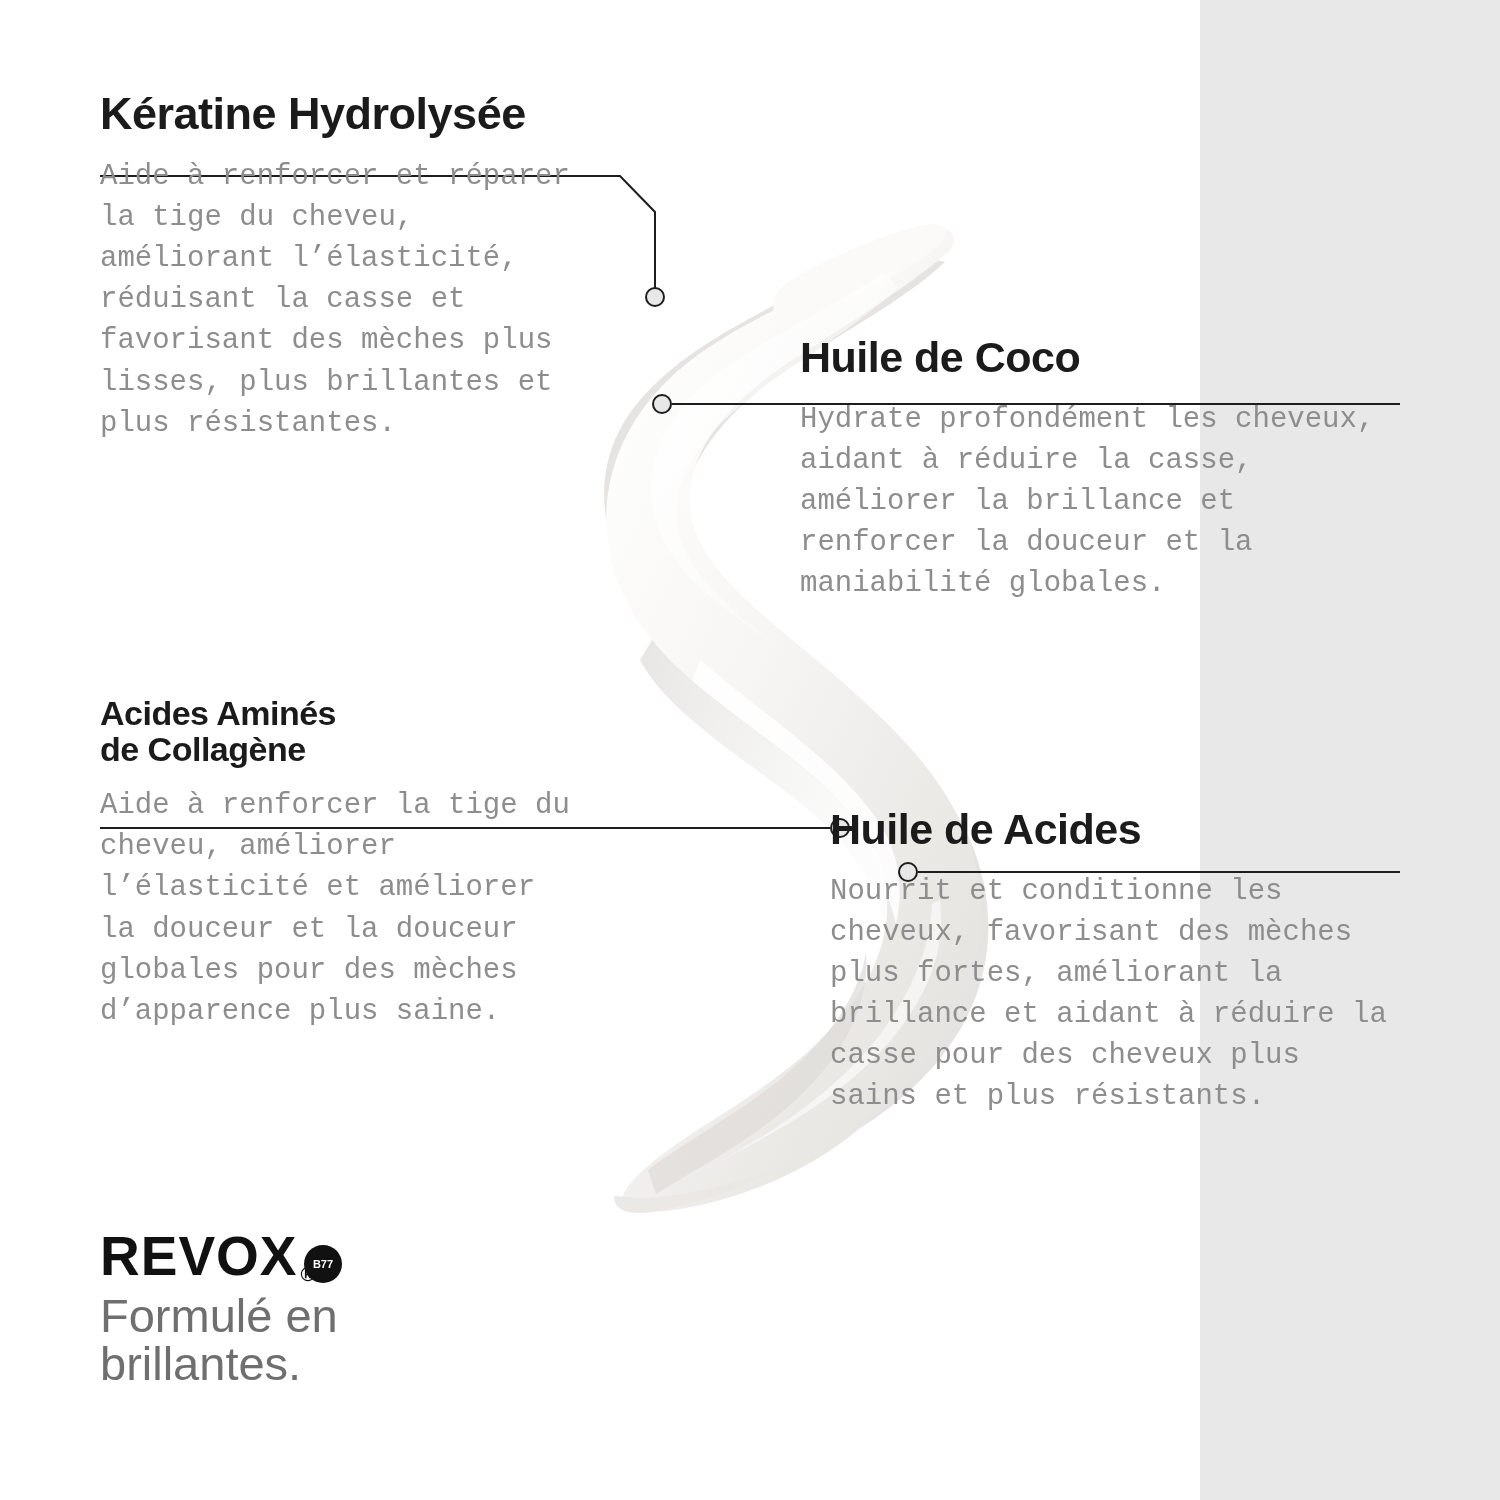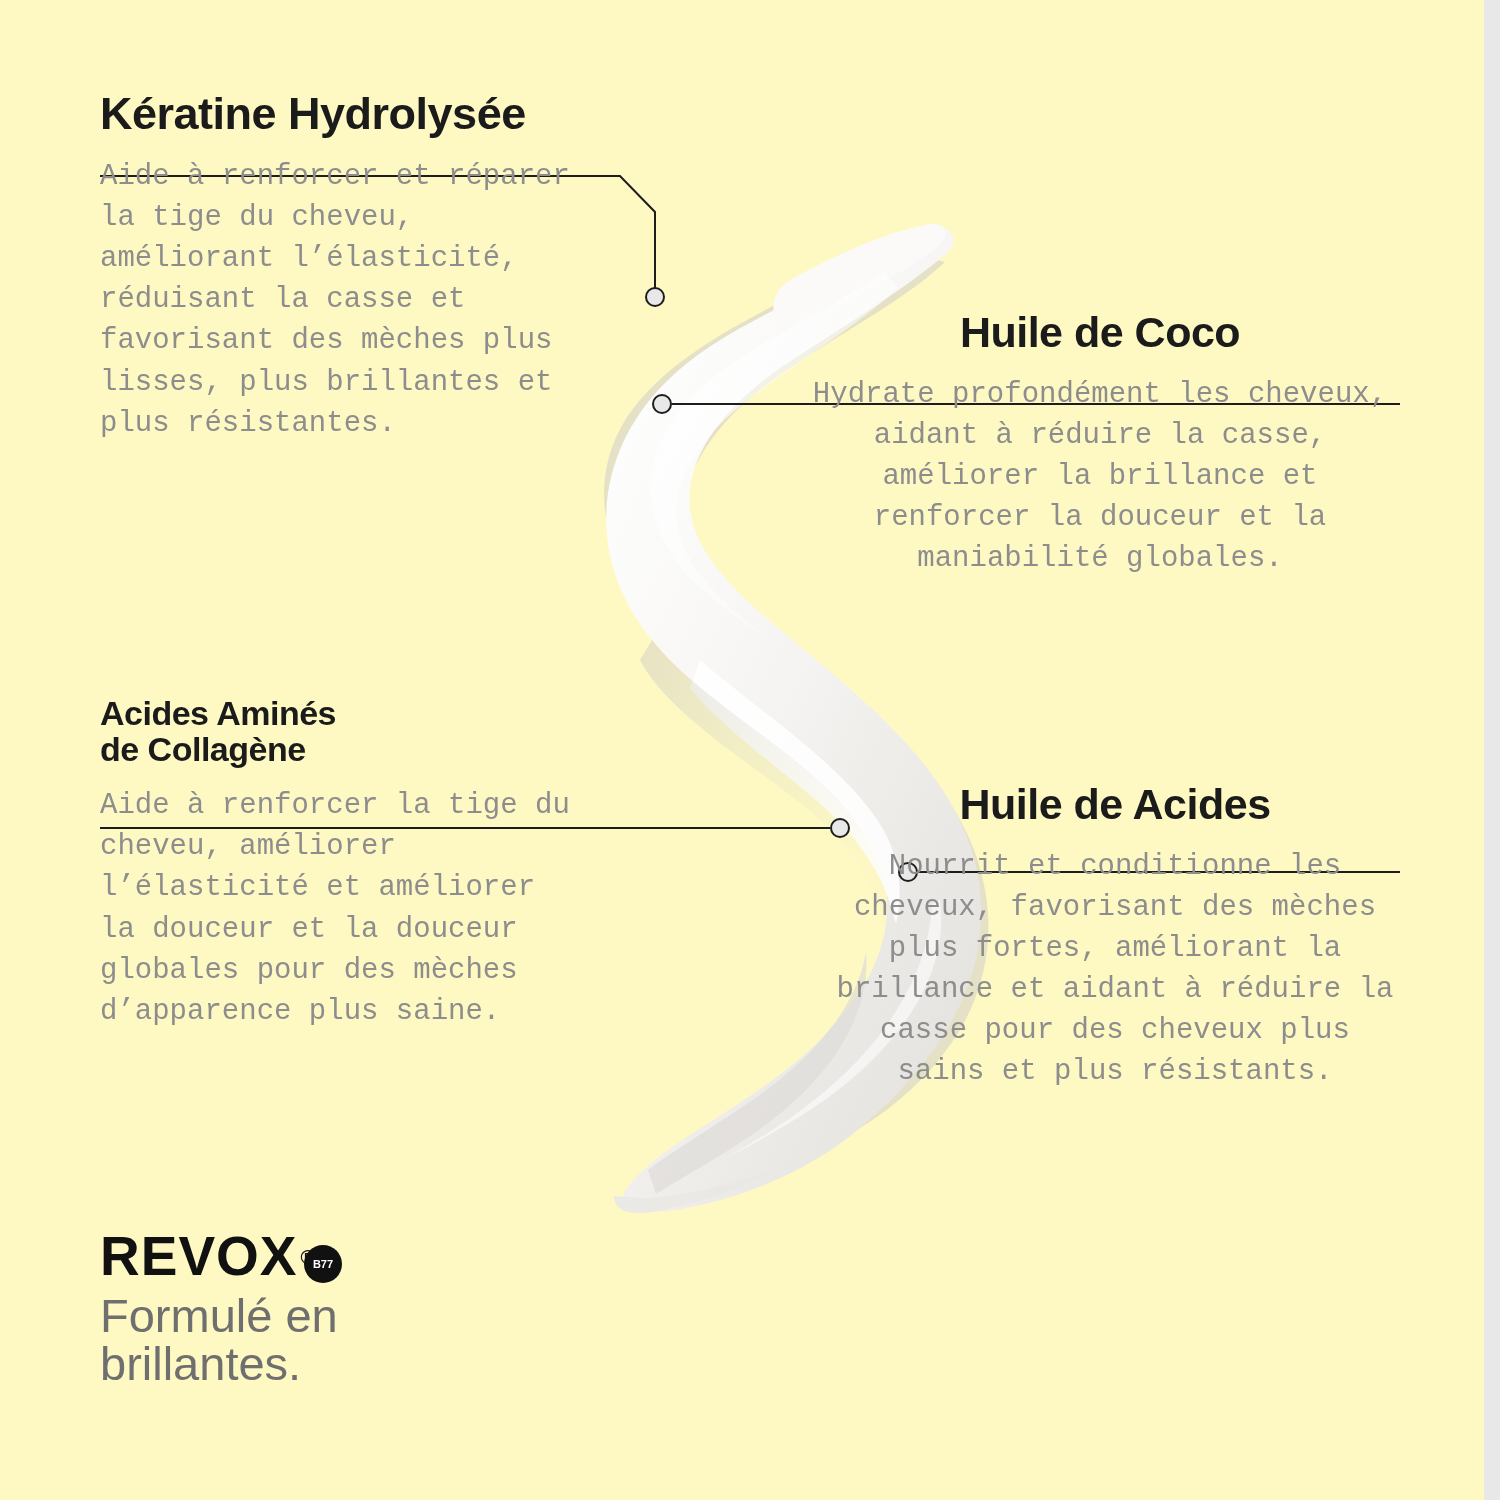--- a/index.html
+++ b/index.html
@@ -16,9 +16,9 @@
   }
   #stage {
     position: relative;
-    width: 1484px;
+    width: 1200px;
     height: 1500px;
-    background: #fef9c3;
+    background: #ffffff;
   }
 
   

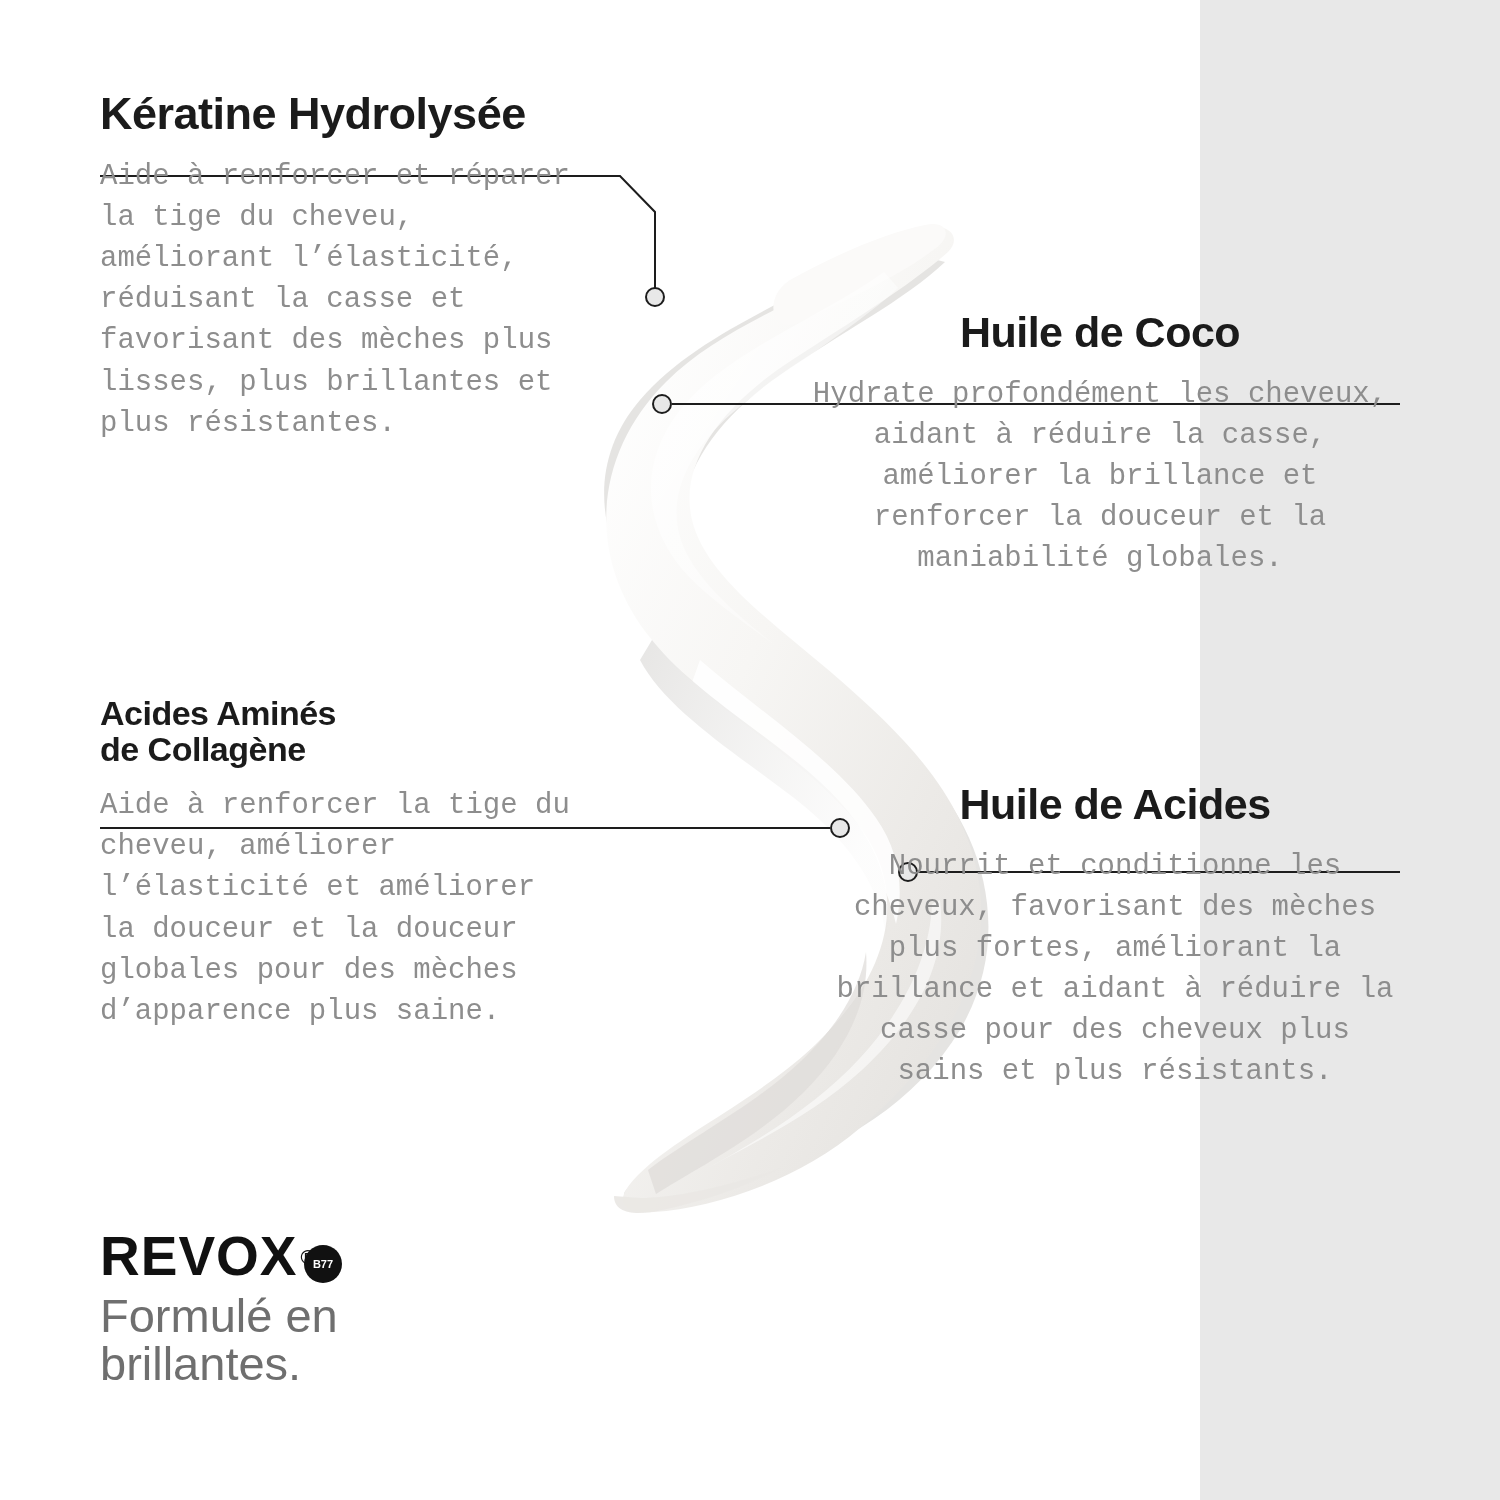--- a/index.html
+++ b/index.html
@@ -53,7 +53,7 @@
 
   
   .callout.left  { text-align: left; }
-  .callout.right { text-align: center; }
+  .callout.right { text-align: left; margin-top: 25px; }
 
   
   #c-keratine {

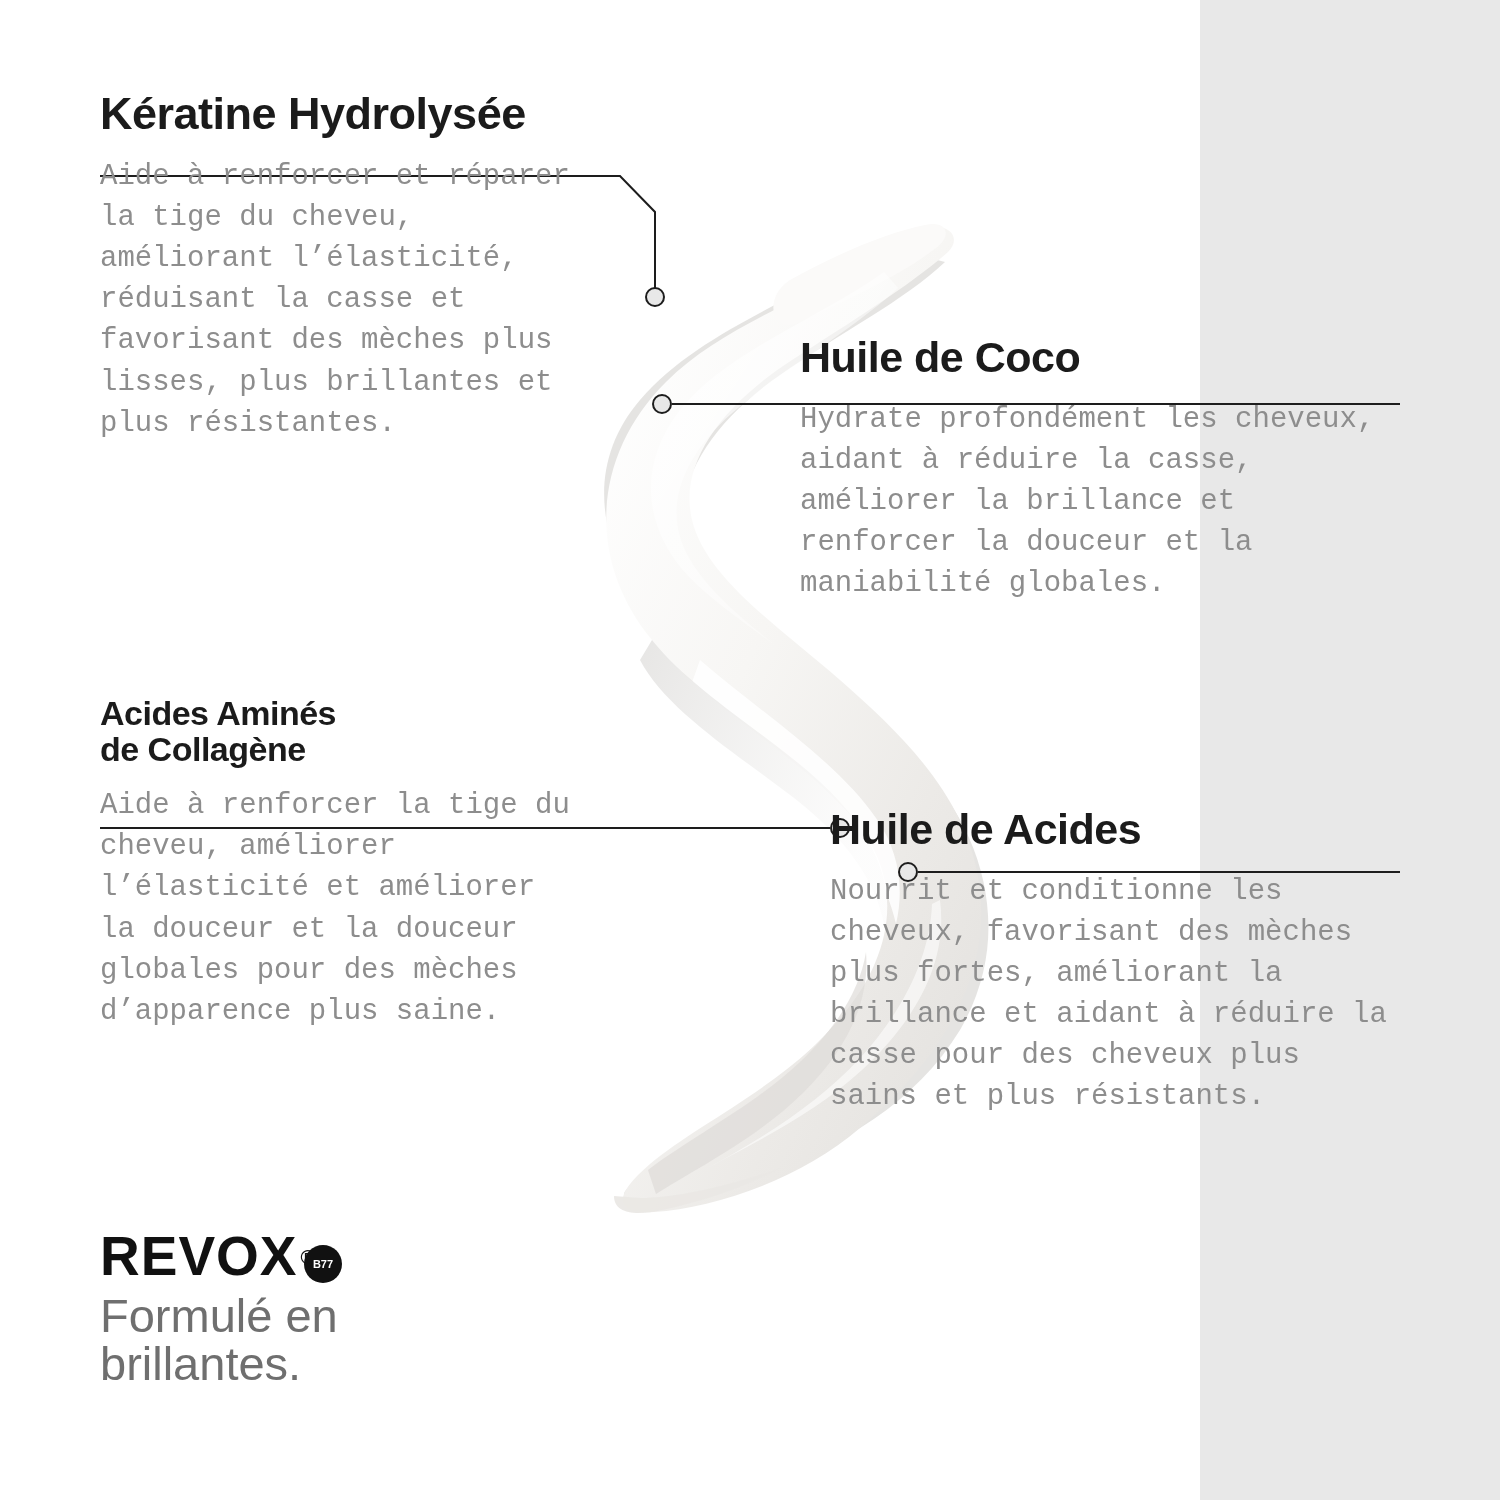--- a/index.html
+++ b/index.html
@@ -99,7 +99,7 @@
   }
   .brand-logo-row {
     display: flex;
-    align-items: center;
+    align-items: flex-end;
     height: 56px;
   }
   .brand-word {

